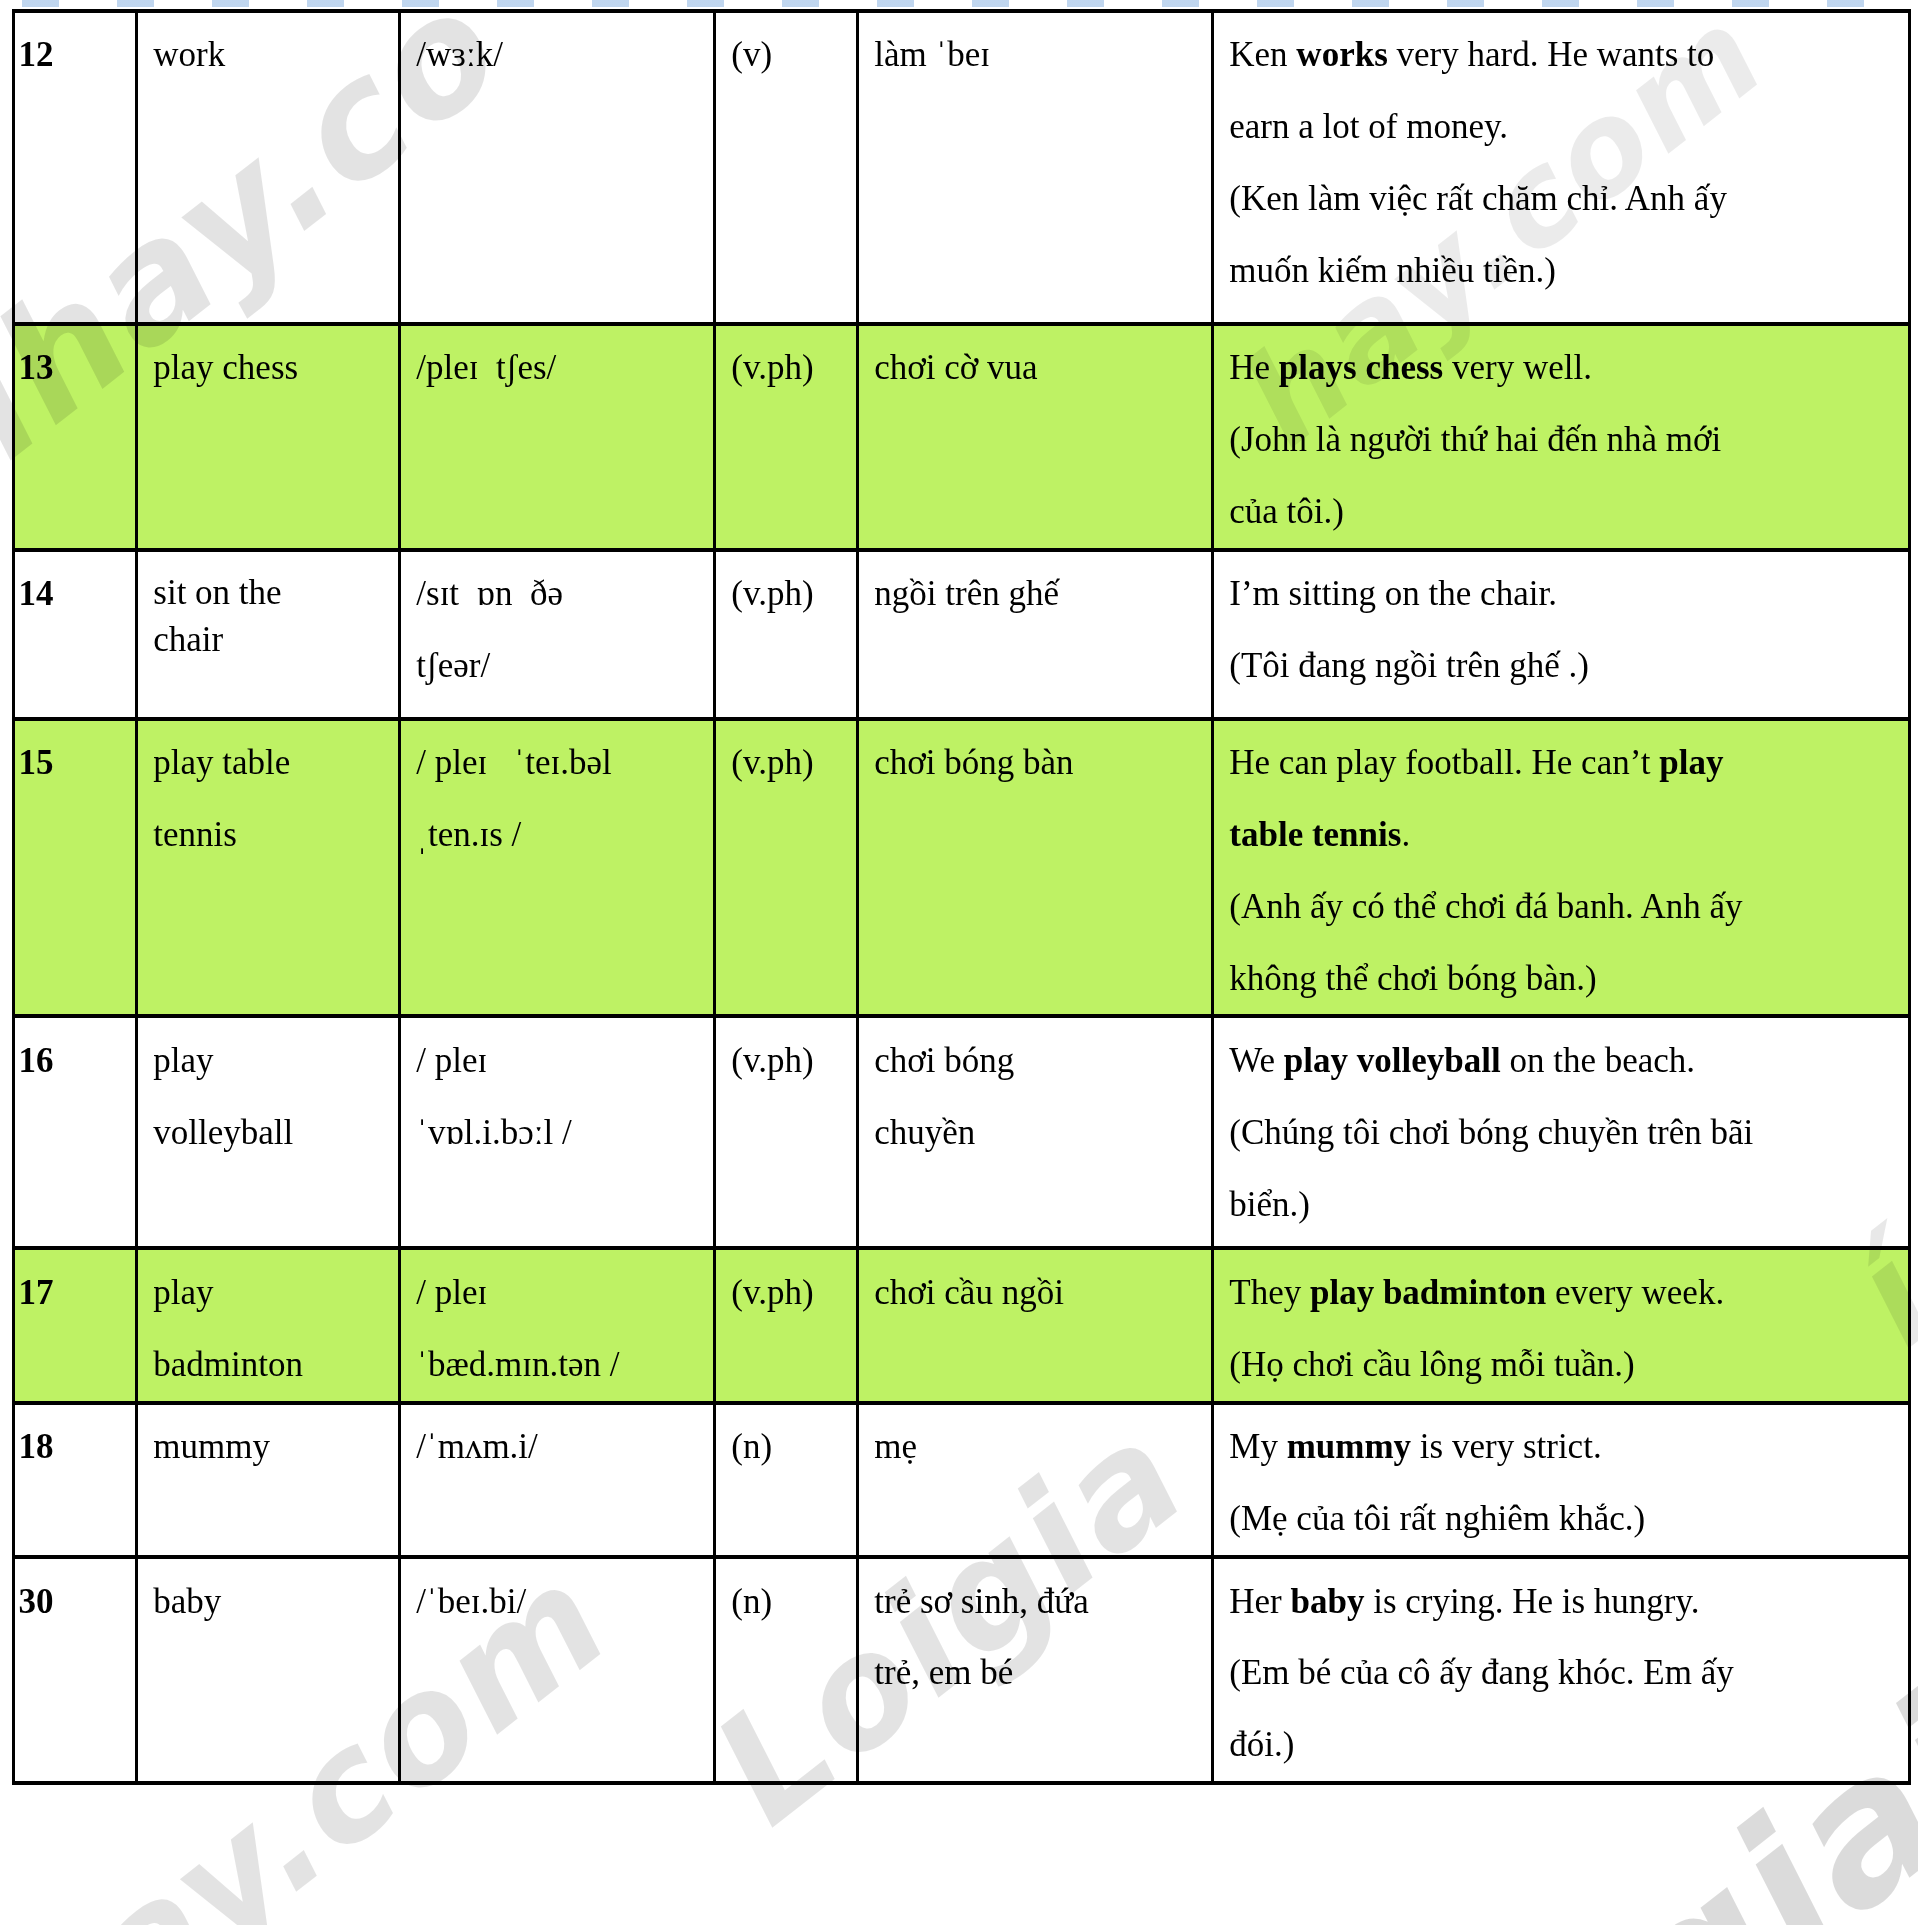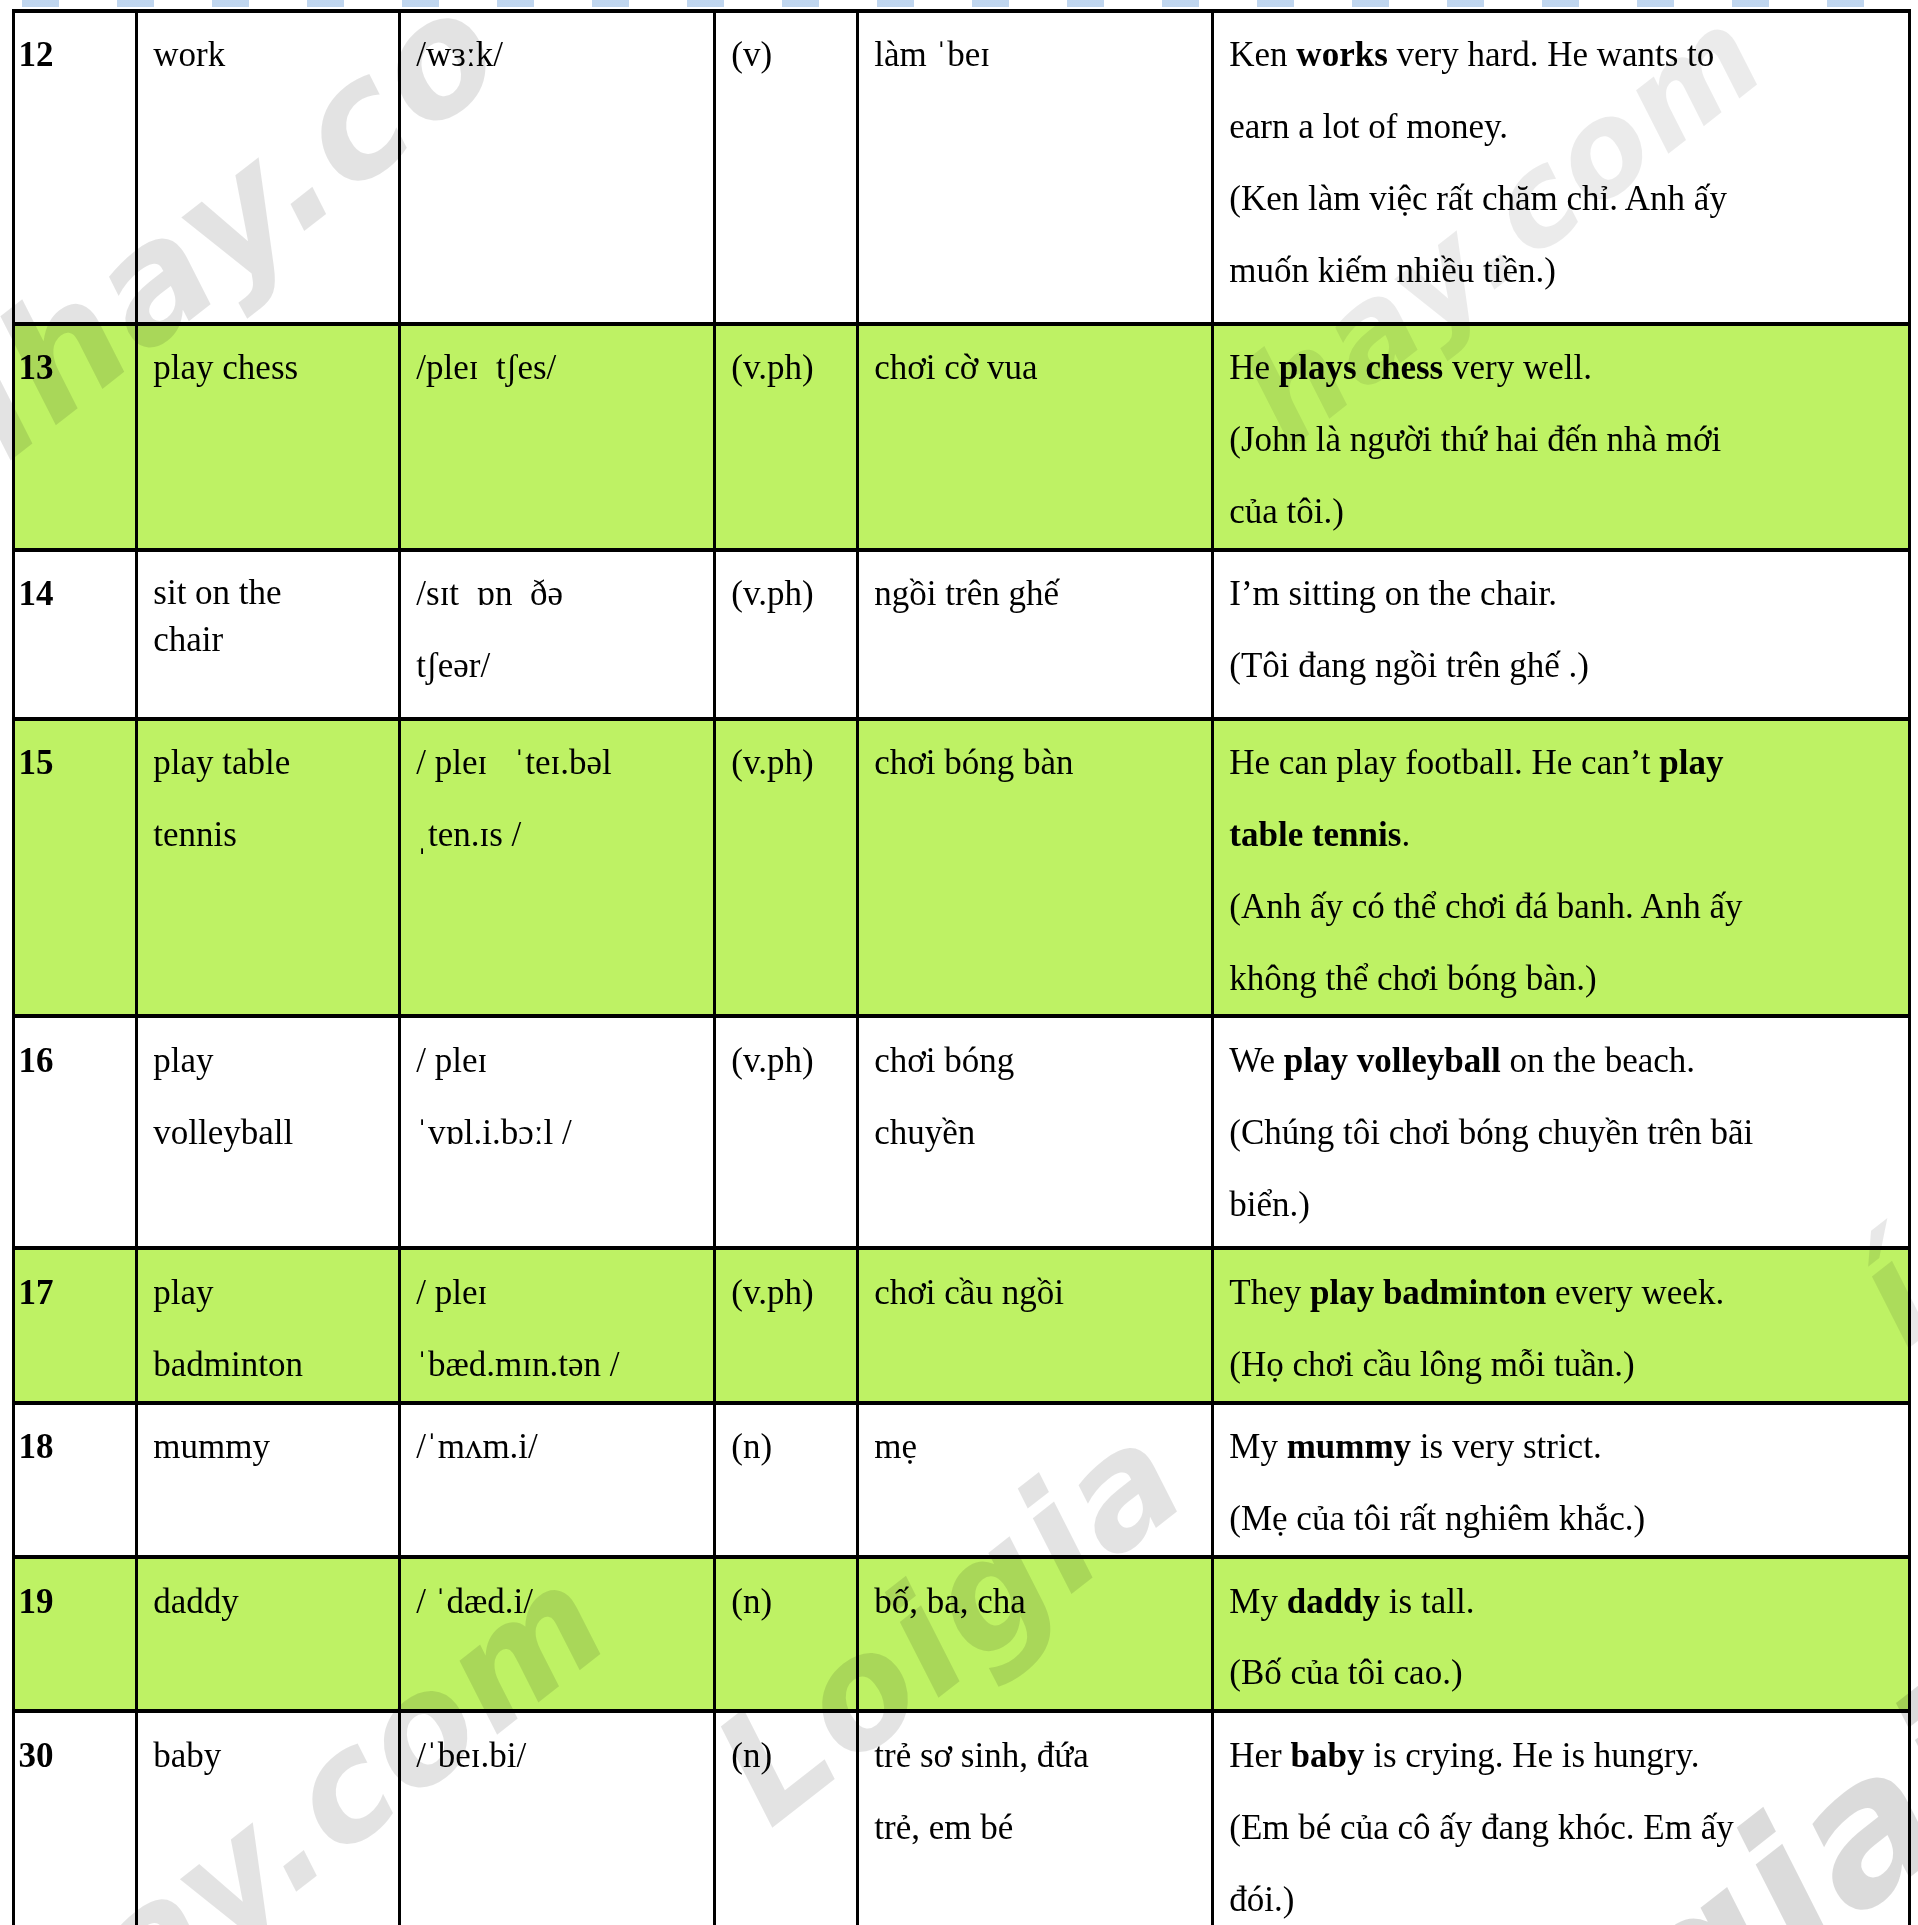--- a/index.html
+++ b/index.html
@@ -165,14 +165,6 @@
       <td><span class="pre">mẹ</span></td>
       <td><span class="ex-en"><span class="pre">My </span><b class="pre">mummy</b><span class="pre"> is very strict.</span></span><span class="ex-vi">(Mẹ của tôi rất nghiêm khắc.)</span></td>
     </tr>
-    <tr class="shaded">
-      <td class="num"><span class="pre">19</span></td>
-      <td><span class="pre">daddy</span></td>
-      <td><span class="pre">/ ˈdæd.i/</span></td>
-      <td><span class="pre">(n)</span></td>
-      <td><span class="pre">bố, ba, cha</span></td>
-      <td><span class="ex-en"><span class="pre">My </span><b class="pre">daddy</b><span class="pre"> is tall.</span></span><span class="ex-vi">(Bố của tôi cao.)</span></td>
-    </tr>
     <tr>
       <td class="num"><span class="pre">30</span></td>
       <td><span class="pre">baby</span></td>

